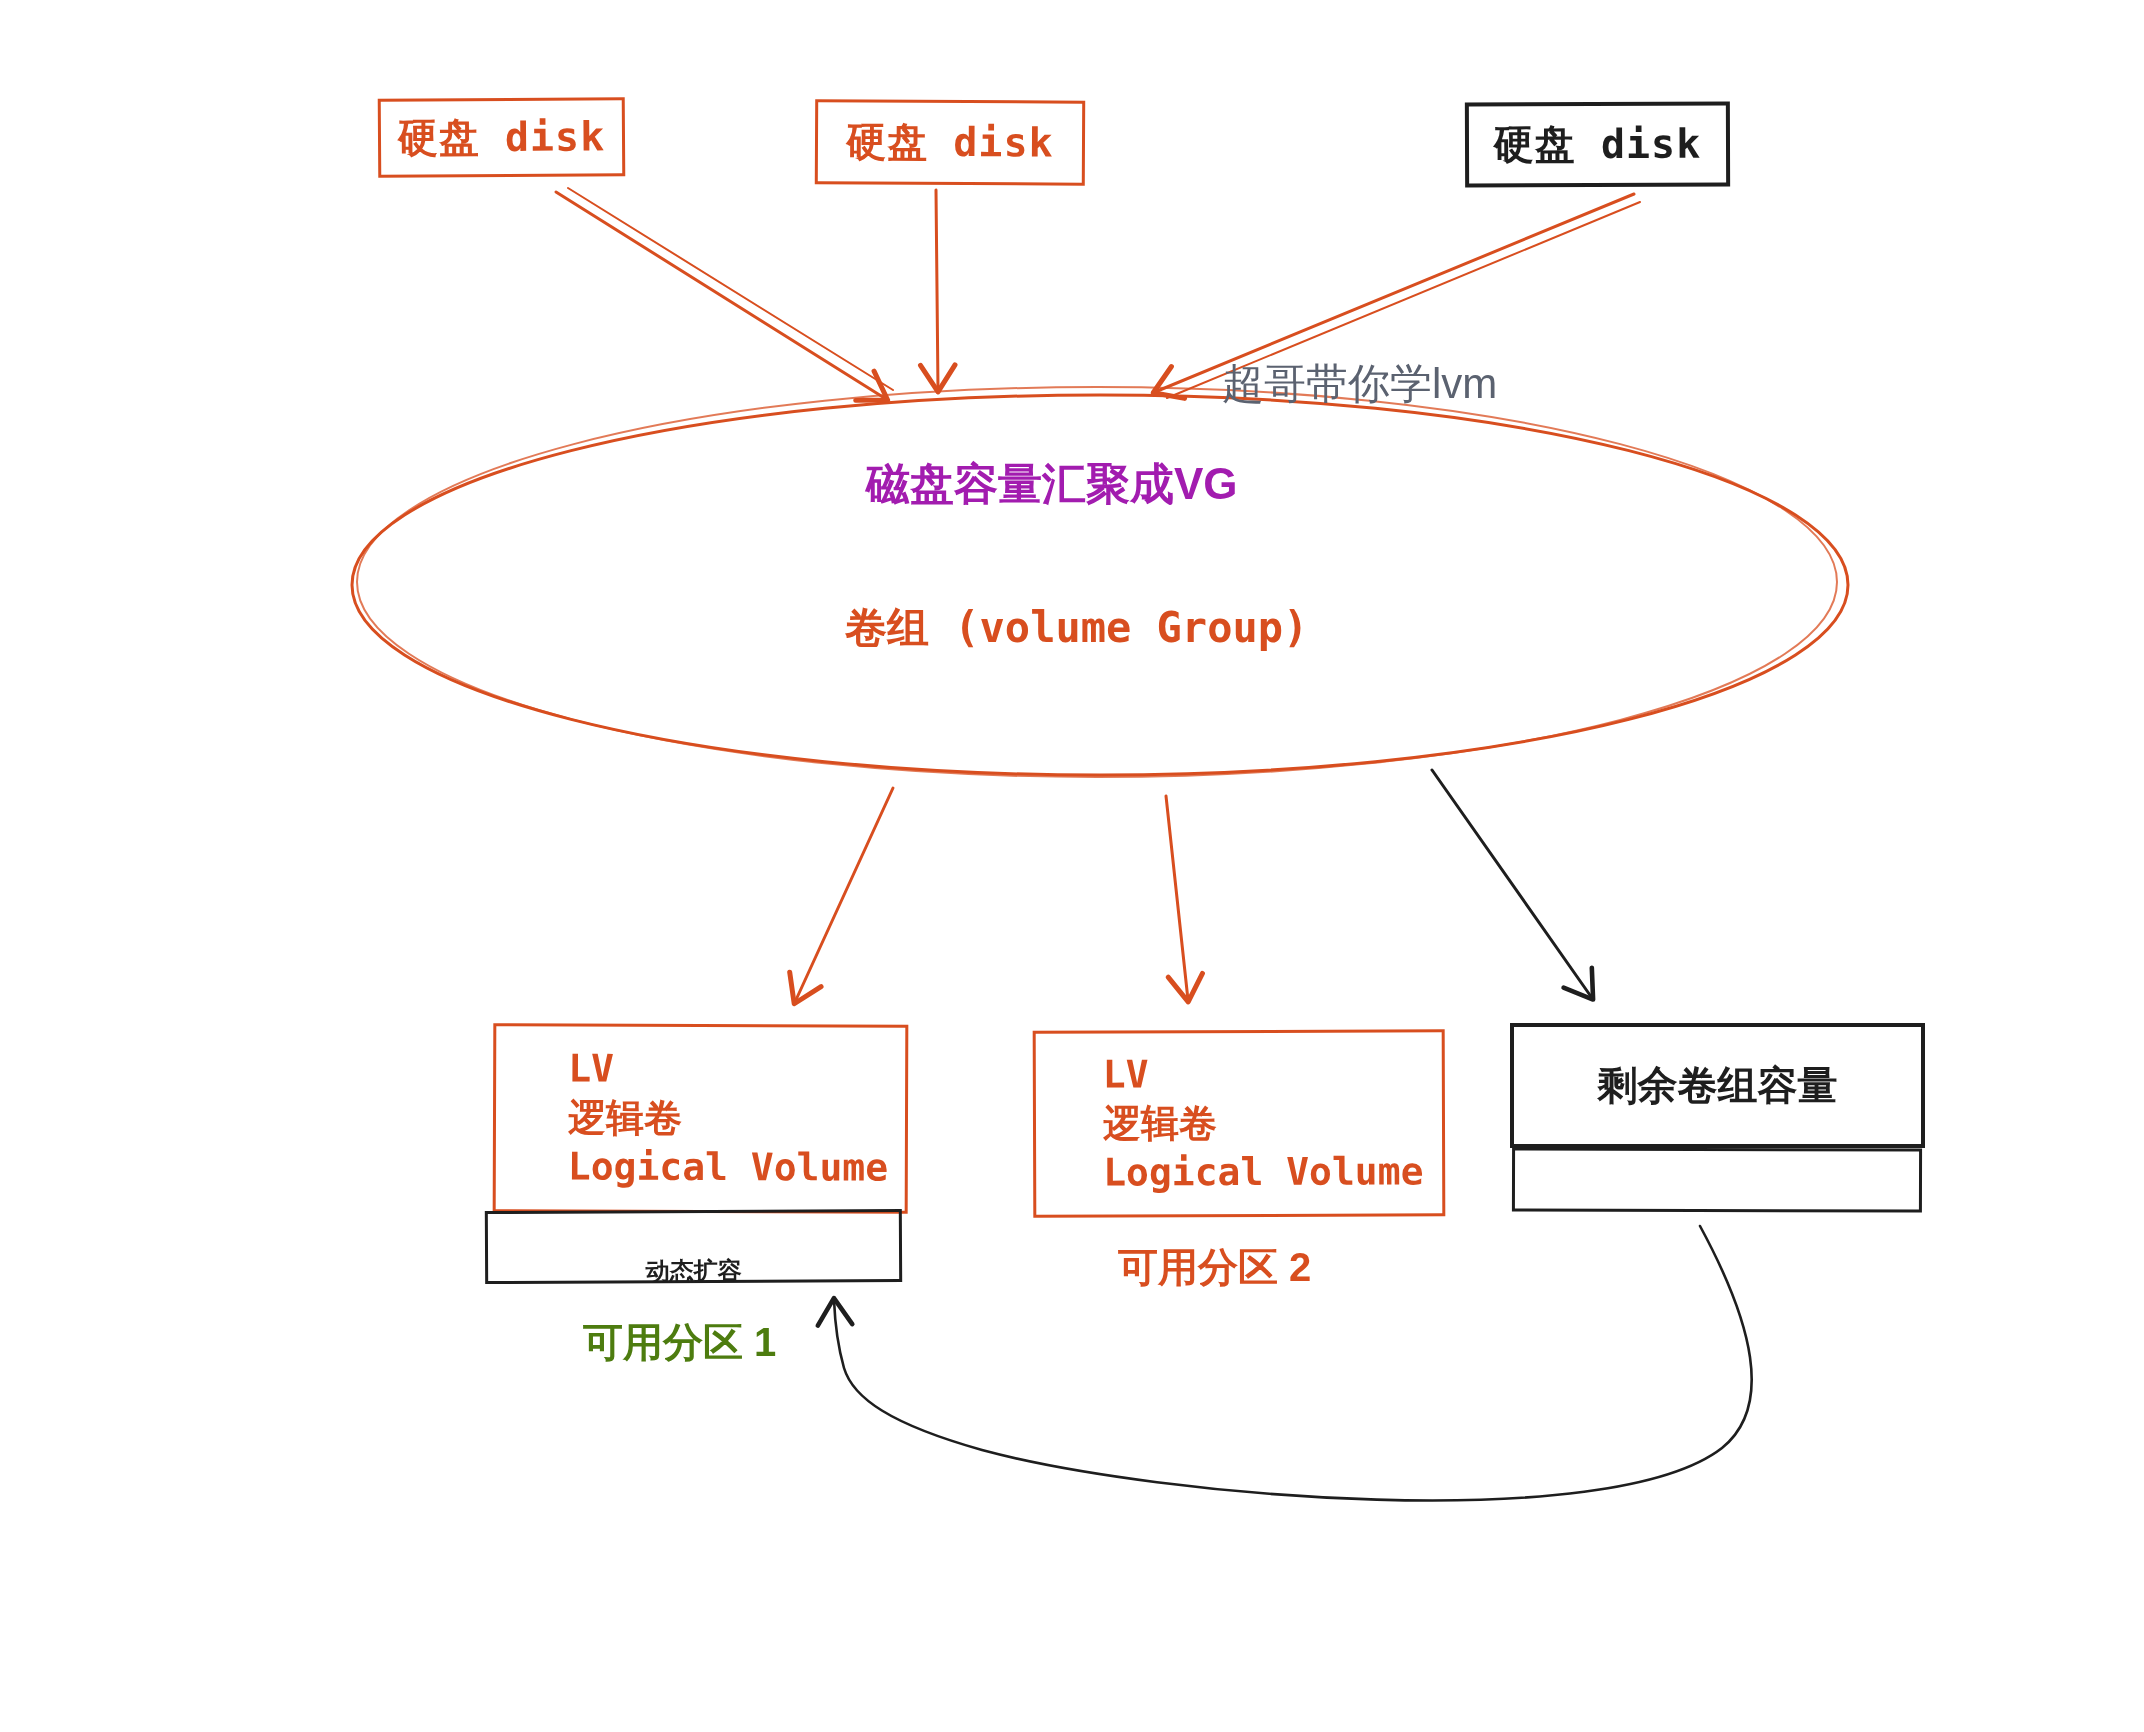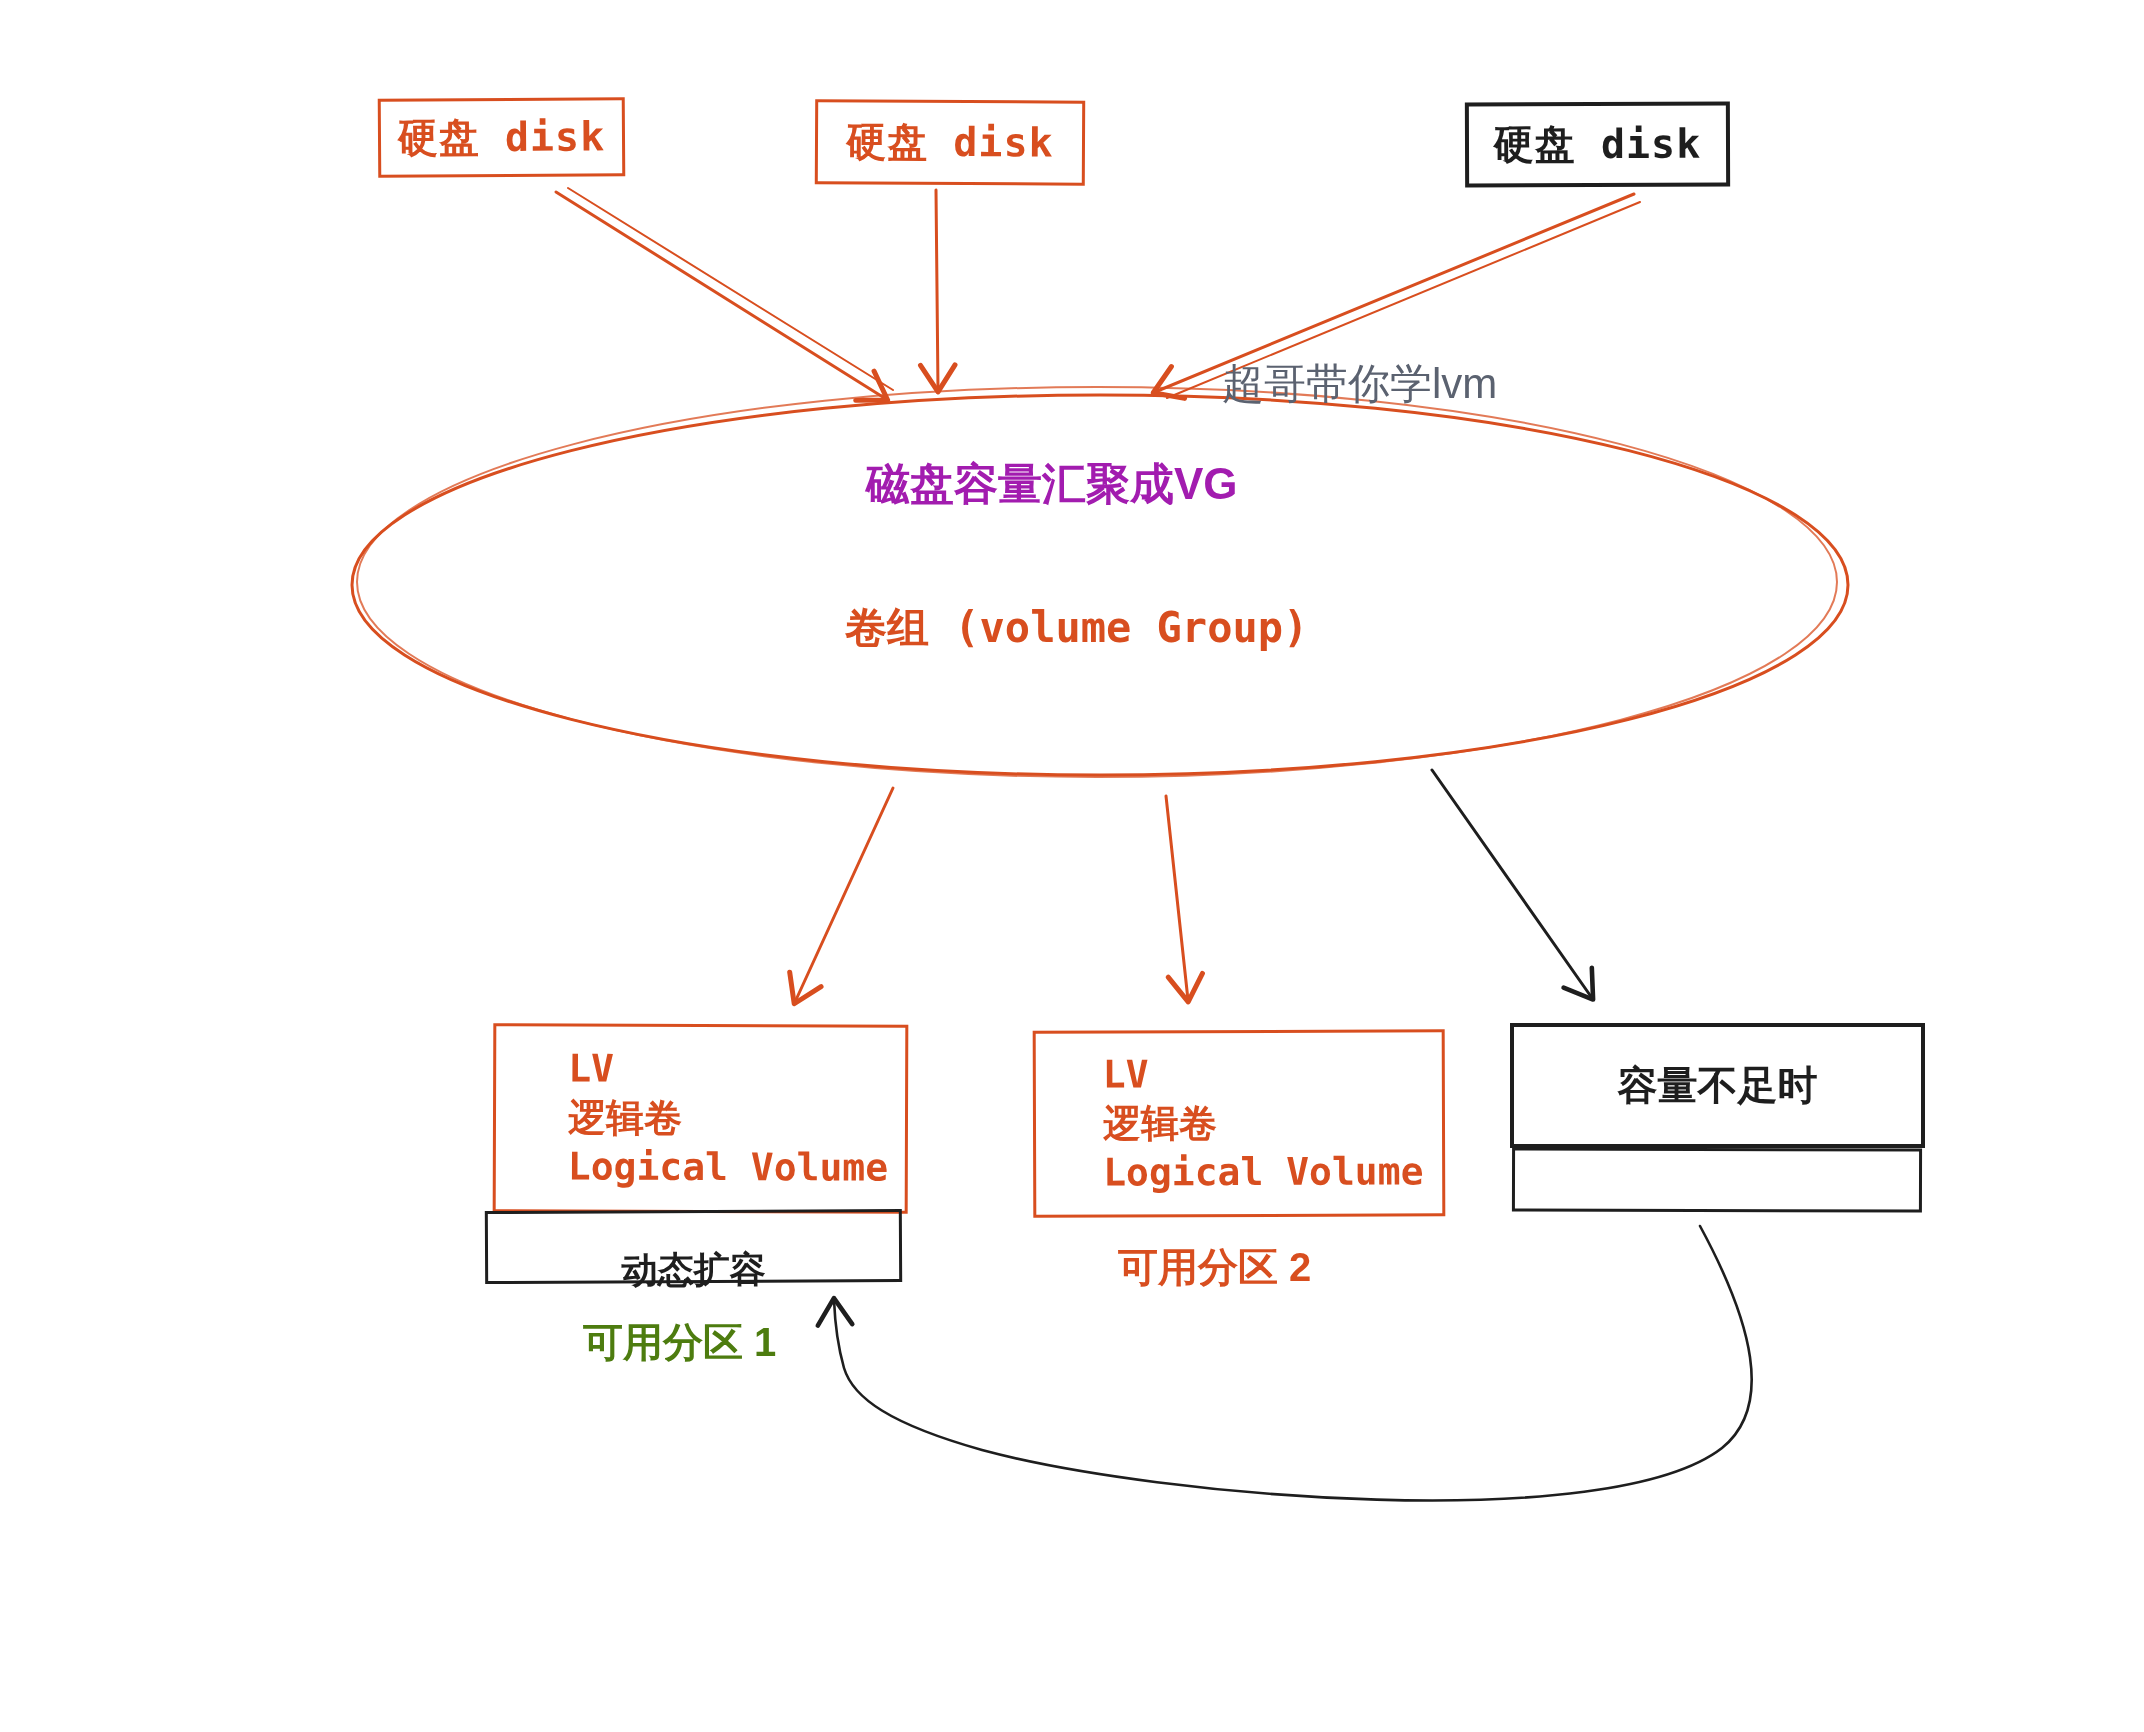--- a/index.html
+++ b/index.html
@@ -128,7 +128,7 @@
   <div class="abs" id="part2">可用分区 2</div>
 
   <div class="box" id="remain">
-    <span class="t">容量不足时</span>
+    <span class="t">剩余卷组容量</span>
   </div>
   <div class="box" id="remain-sub"></div>
 

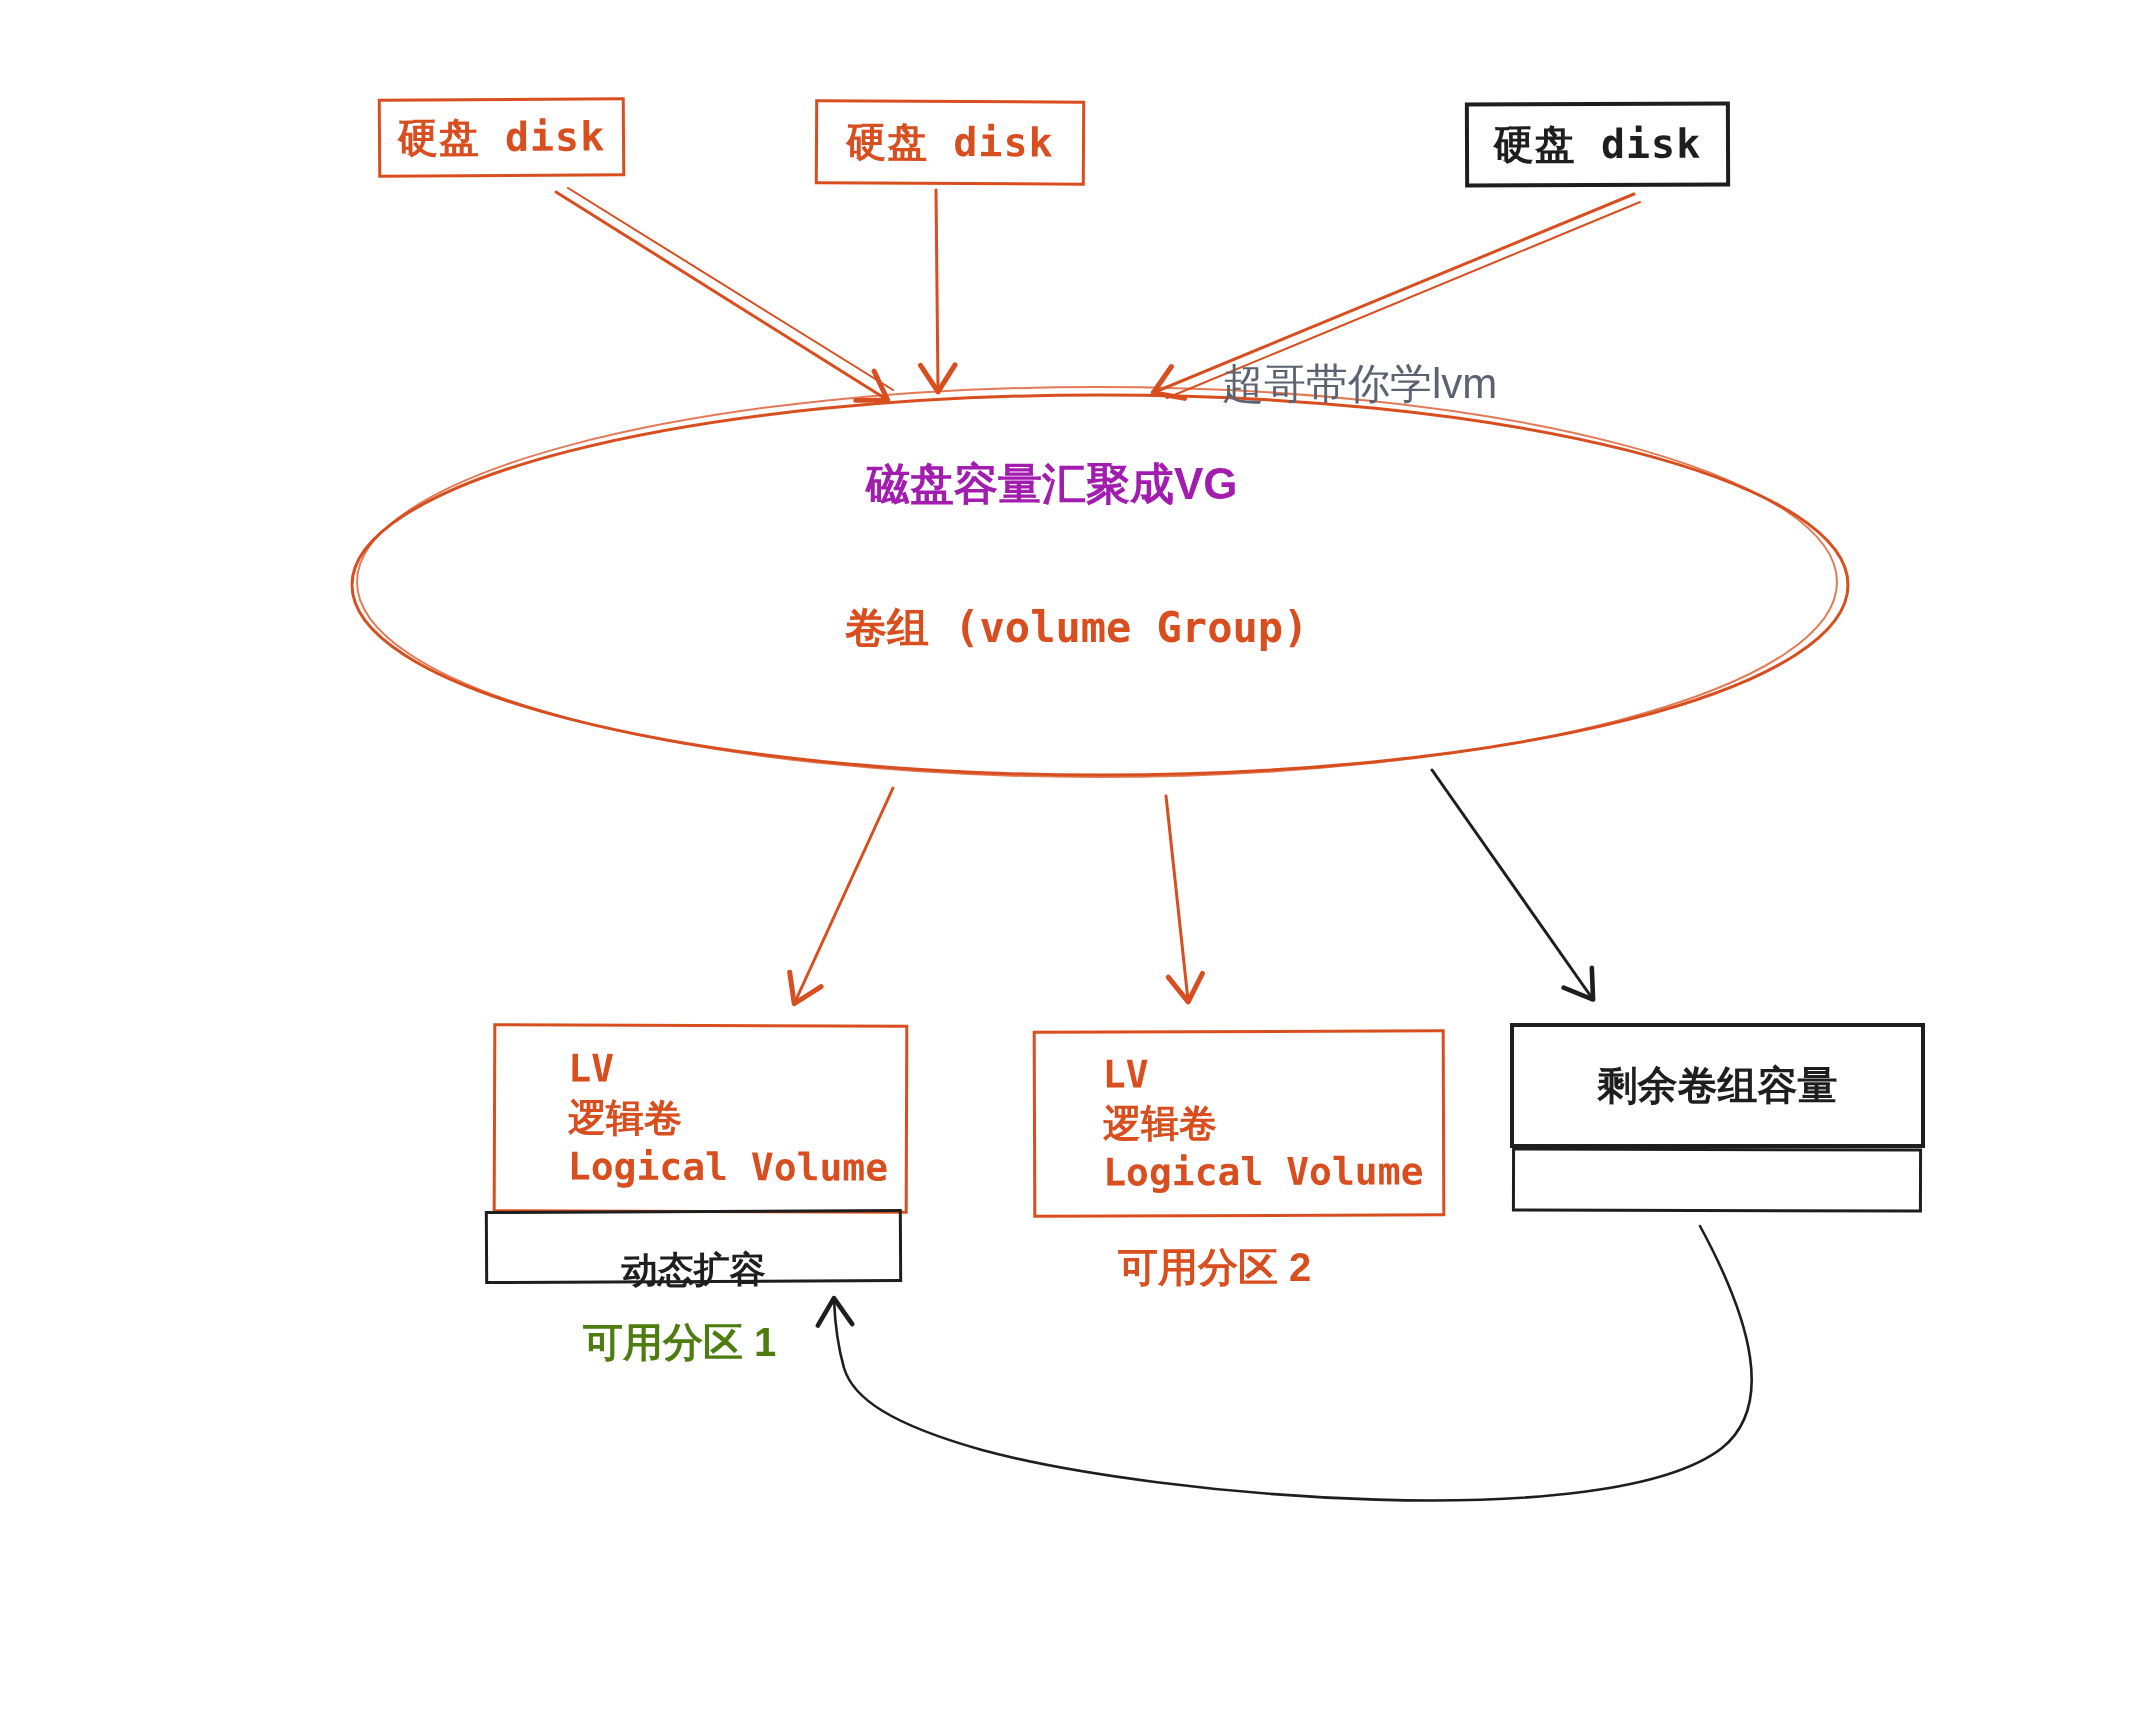--- a/index.html
+++ b/index.html
@@ -42,7 +42,7 @@
   #lv2{left:1033px;top:1030px;width:412px;height:187px;padding-left:67px;transform:rotate(-0.2deg);}
 
   #expand-box{left:485px;top:1210px;width:417px;height:73px;border-color:#1e1e1e;transform:rotate(-0.3deg);}
-  #expand-box .t{font-size:36px;font-weight:700;color:#1e1e1e;margin-top:48px;}
+  #expand-box .t{font-size:24px;font-weight:700;color:#1e1e1e;margin-top:48px;}
 
   #part1{left:583px;top:1315px;font-size:40px;font-weight:700;color:#4d7c0f;}
   #part2{left:1118px;top:1240px;font-size:40px;font-weight:700;color:#d84e1f;text-align:center;}

